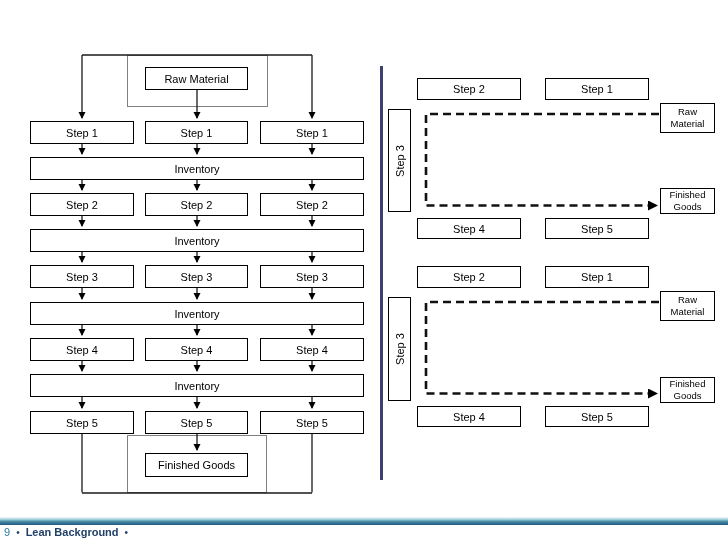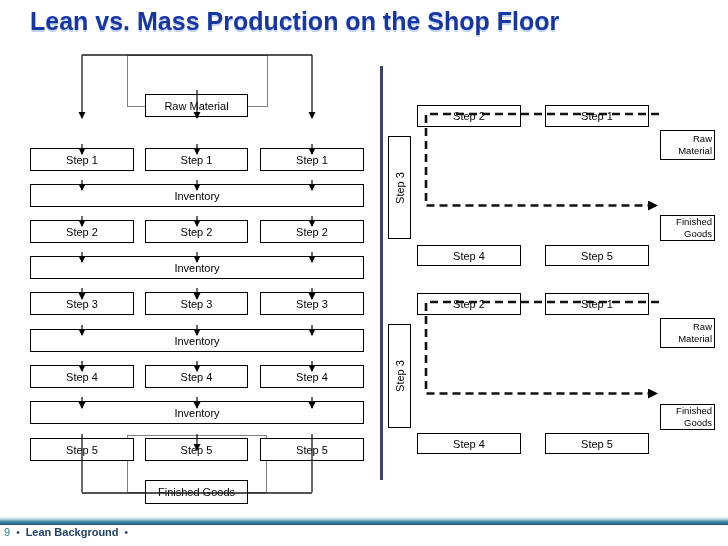--- a/index.html
+++ b/index.html
@@ -39,7 +39,6 @@
 
 <div class="stage">
 
-  <div class="title">Lean vs. Mass Production on the Shop Floor</div>
 
   <div class="container-box" style="left:127px;top:55px;width:141px;height:52px"></div>
   <div class="container-box" style="left:127px;top:435px;width:140px;height:58px"></div>

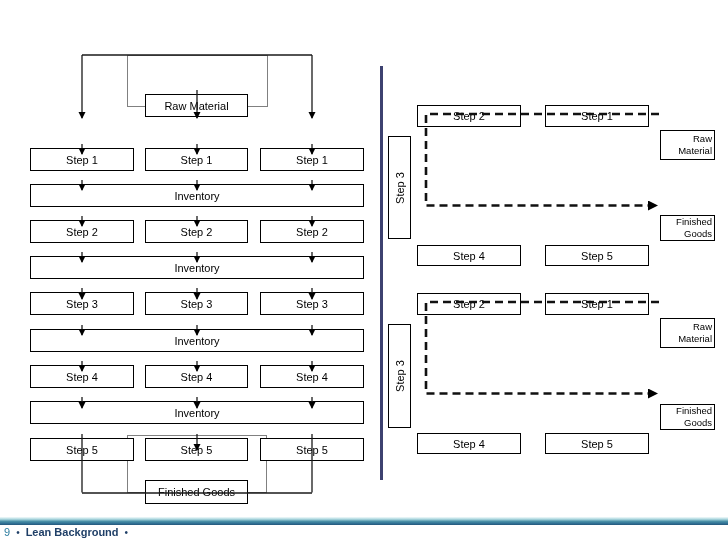--- a/index.html
+++ b/index.html
@@ -13,7 +13,7 @@
 
   .box{position:absolute;border:1.4px solid #000;background:#fff;
        display:flex;align-items:center;justify-content:center;
-       font-size:11px;color:#000;box-sizing:border-box;text-align:right;margin-top:27px;}
+       font-size:11px;color:#000;box-sizing:border-box;text-align:center;}
   .container-box{position:absolute;border:1.2px solid #808080;background:transparent;
        box-sizing:border-box;}
   .sm{font-size:9.5px;line-height:1.25;padding:1px 2px;}

